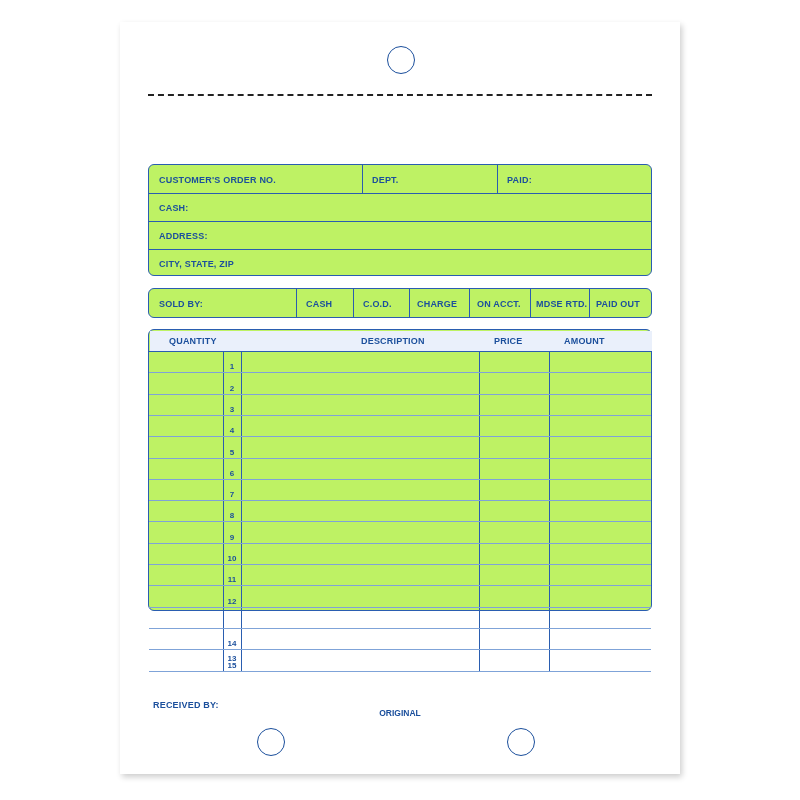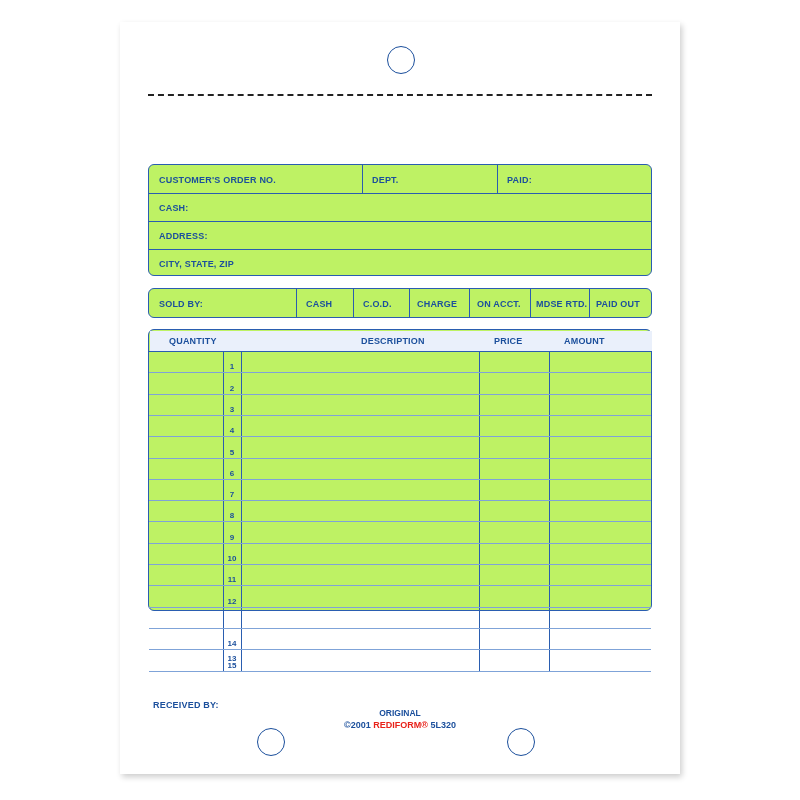--- a/index.html
+++ b/index.html
@@ -227,11 +227,6 @@
     </div>
 
     <div class="footer orig">ORIGINAL</div>
-    <div class="footer copy">
-      <span>©2001</span>
-      <span class="brand">REDIFORM®</span>
-      <span>5L320</span>
-    </div>
 
   </div>
 </div>

